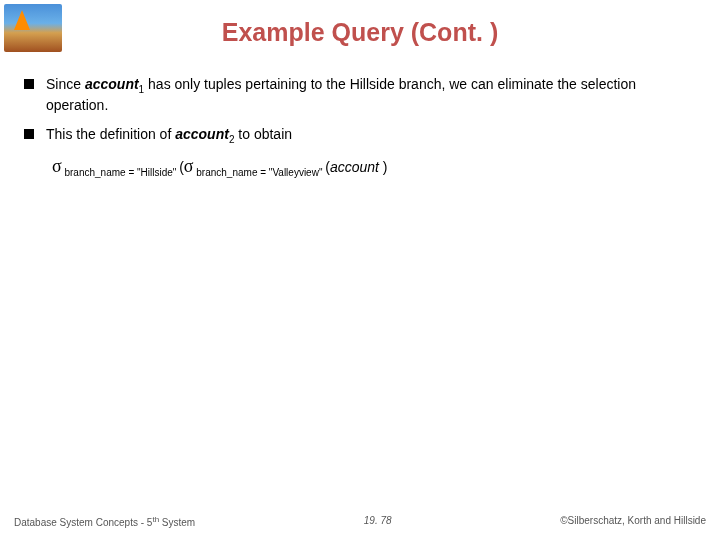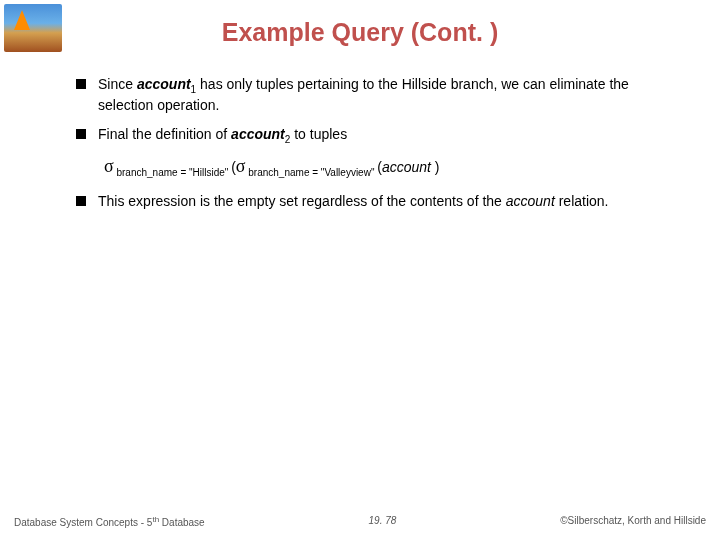--- a/index.html
+++ b/index.html
@@ -39,7 +39,7 @@
     margin-bottom: 28px;
   }
   .content {
-    padding: 0 58px 0 76px;
+    padding: 0 58px 0 24px;
   }
   .bullet-item {
     display: flex;

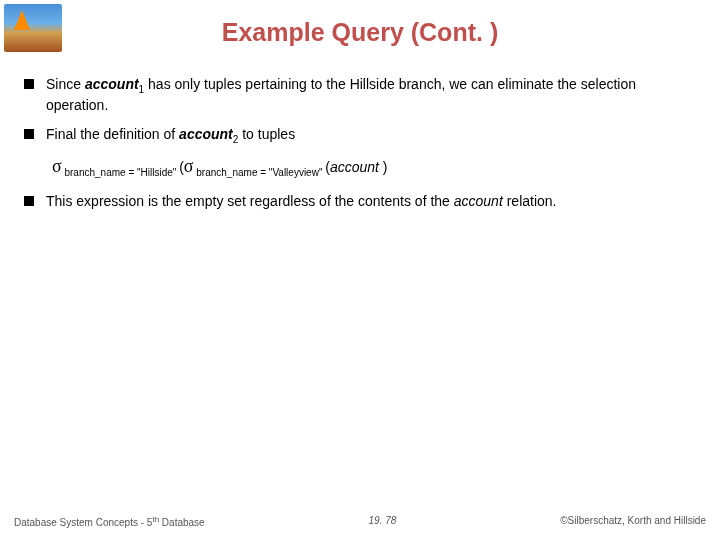--- a/index.html
+++ b/index.html
@@ -109,7 +109,7 @@
   <div class="bullet-item">
     <div class="bullet"></div>
     <div class="bullet-text">
-      <span>Final the definition of </span><span class="bold-italic">account</span><span class="small-sub">2</span><span> to tuples</span>
+      <span>This the definition of </span><span class="bold-italic">account</span><span class="small-sub">2</span><span> to tuples</span>
     </div>
   </div>
 

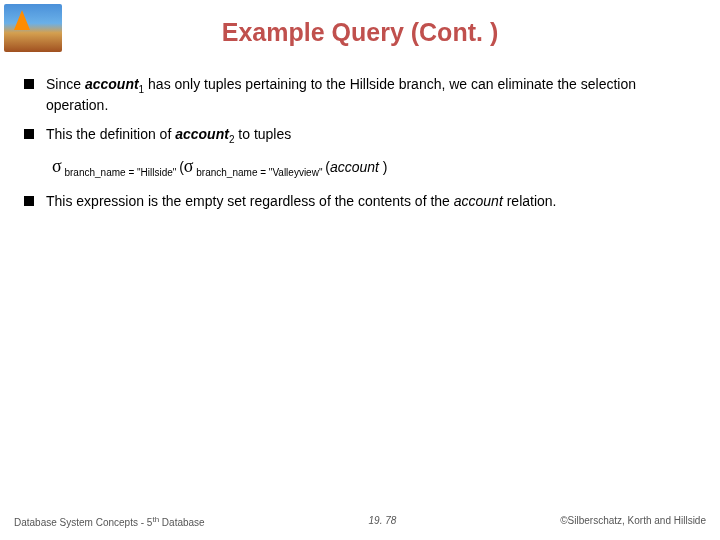--- a/index.html
+++ b/index.html
@@ -109,7 +109,7 @@
   <div class="bullet-item">
     <div class="bullet"></div>
     <div class="bullet-text">
-      <span>This the definition of </span><span class="bold-italic">account</span><span class="small-sub">2</span><span> to tuples</span>
+      <span>This the definition of </span><span class="bold-italic">account</span><span class="small-sub">2</span><span> to obtain</span>
     </div>
   </div>
 

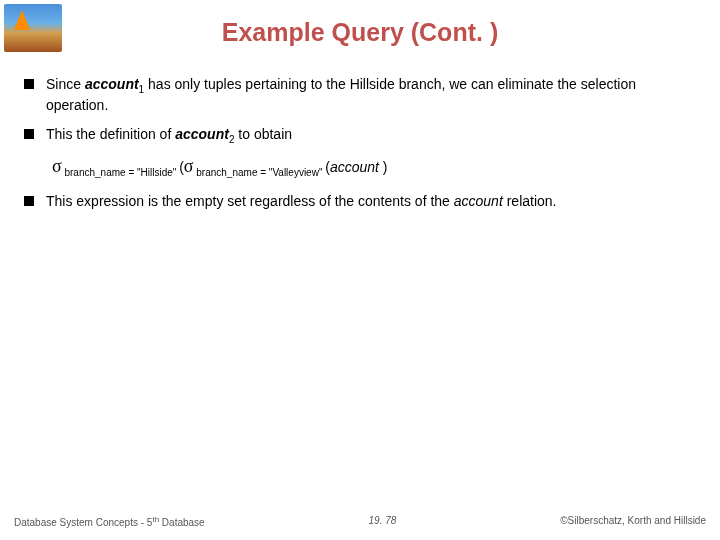--- a/index.html
+++ b/index.html
@@ -117,12 +117,6 @@
     <span class="sigma">σ</span><span class="subscript-text"> branch_name = "Hillside" </span><span>(</span><span class="sigma">σ</span><span class="subscript-text"> branch_name = "Valleyview" </span><span>(</span><span class="italic">account </span><span>)</span>
   </div>
 
-  <div class="bullet-item">
-    <div class="bullet"></div>
-    <div class="bullet-text">
-      <span>This expression is the empty set regardless of the contents of the </span><span class="italic">account</span><span> relation.</span>
-    </div>
-  </div>
 
 
 </div>

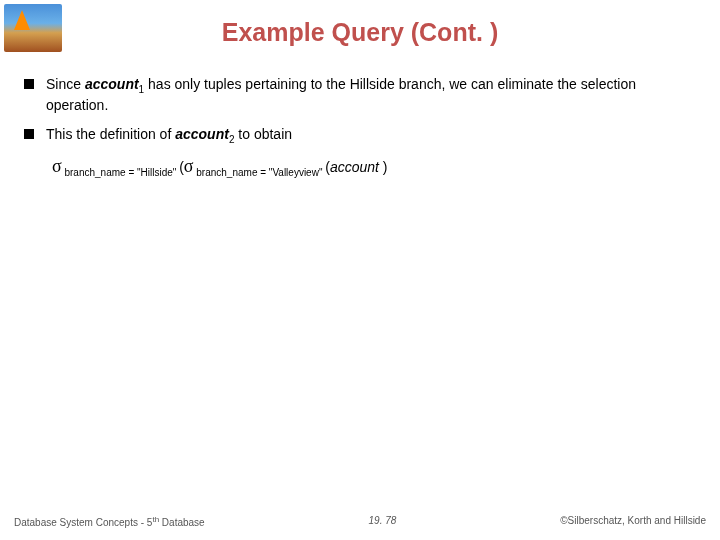--- a/index.html
+++ b/index.html
@@ -123,7 +123,7 @@
 
 <div class="footer">
   <div class="footer-left">
-    <span>Database System Concepts - 5</span><span class="sup">th</span><span> Database</span>
+    <span>Database System Concepts - 5</span><span class="sup">th</span><span> System</span>
   </div>
   <div class="footer-center">19. 78</div>
   <div class="footer-right">©Silberschatz, Korth and Hillside</div>

